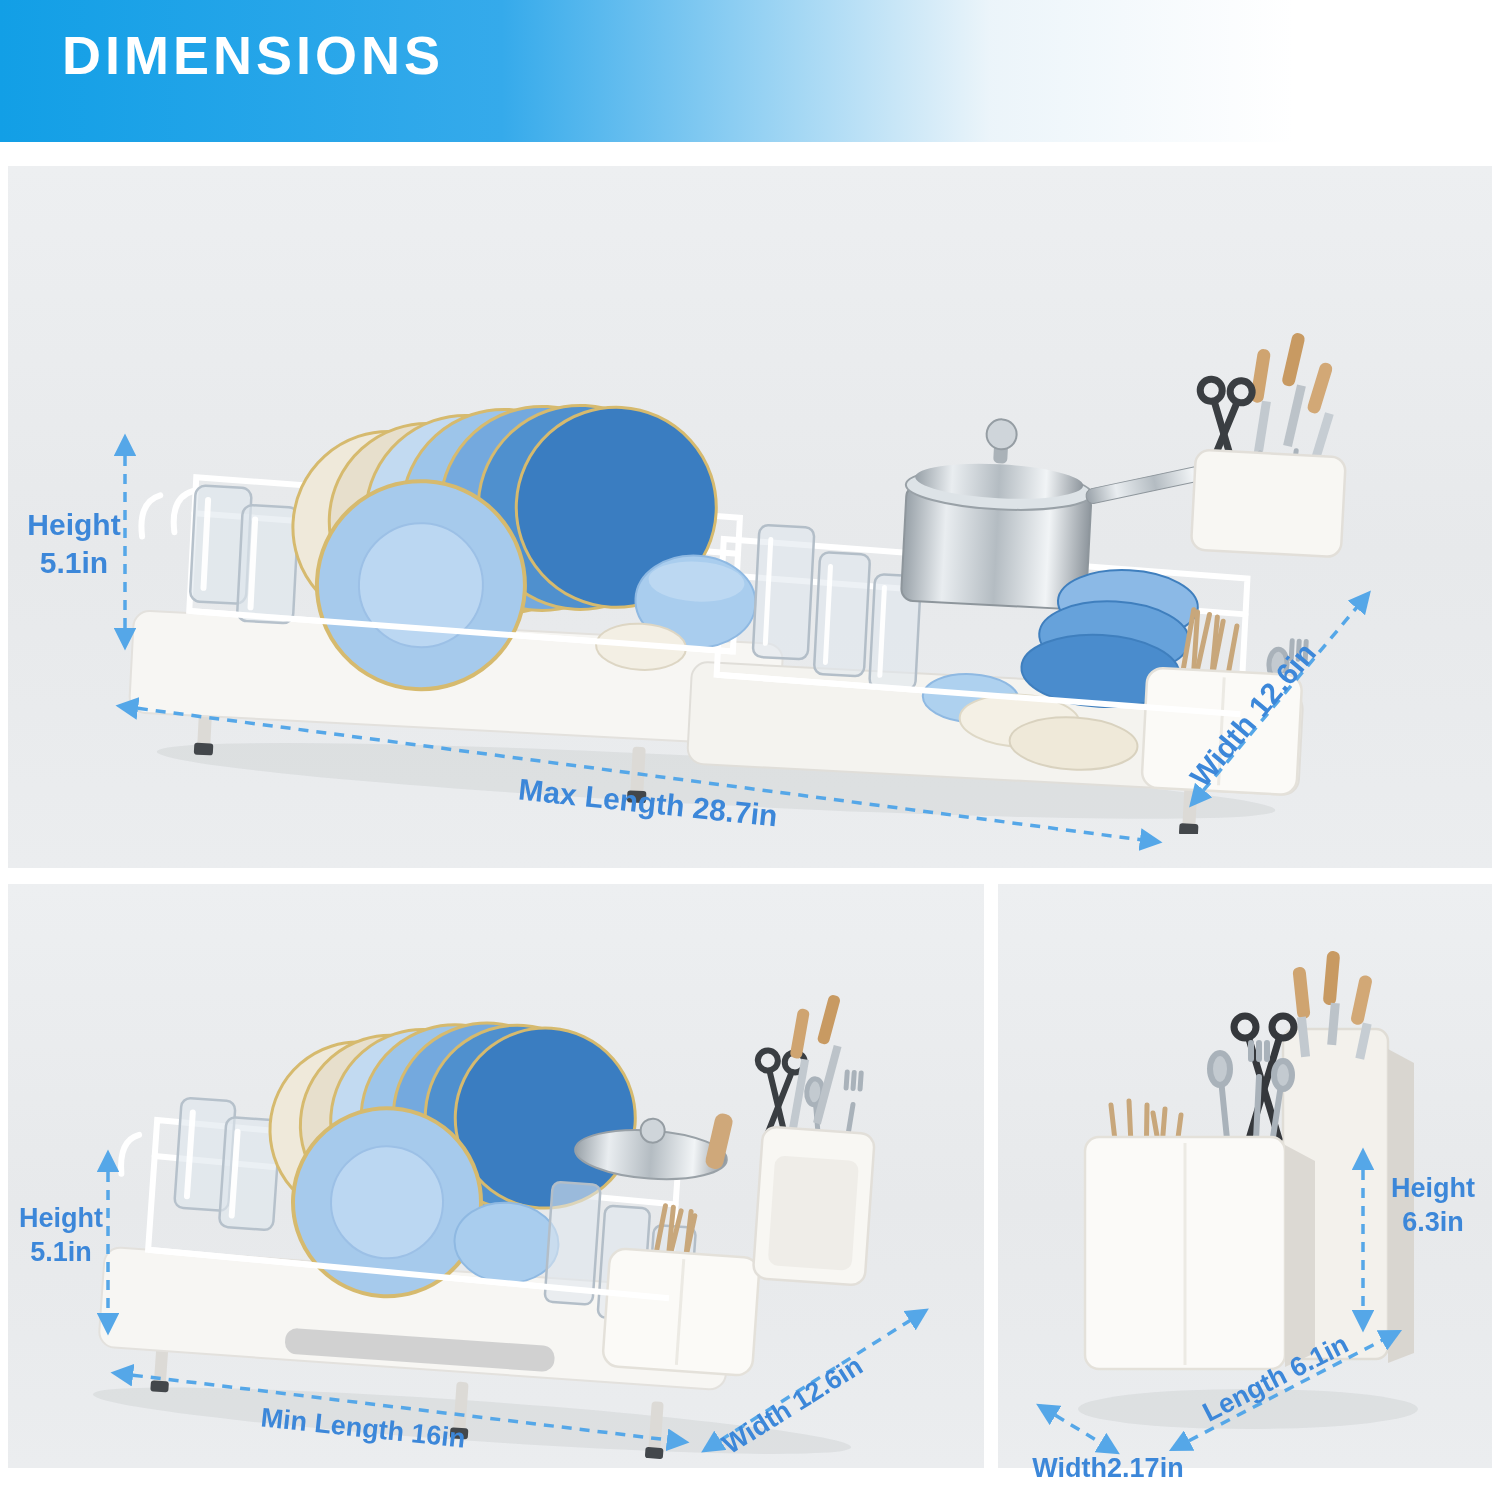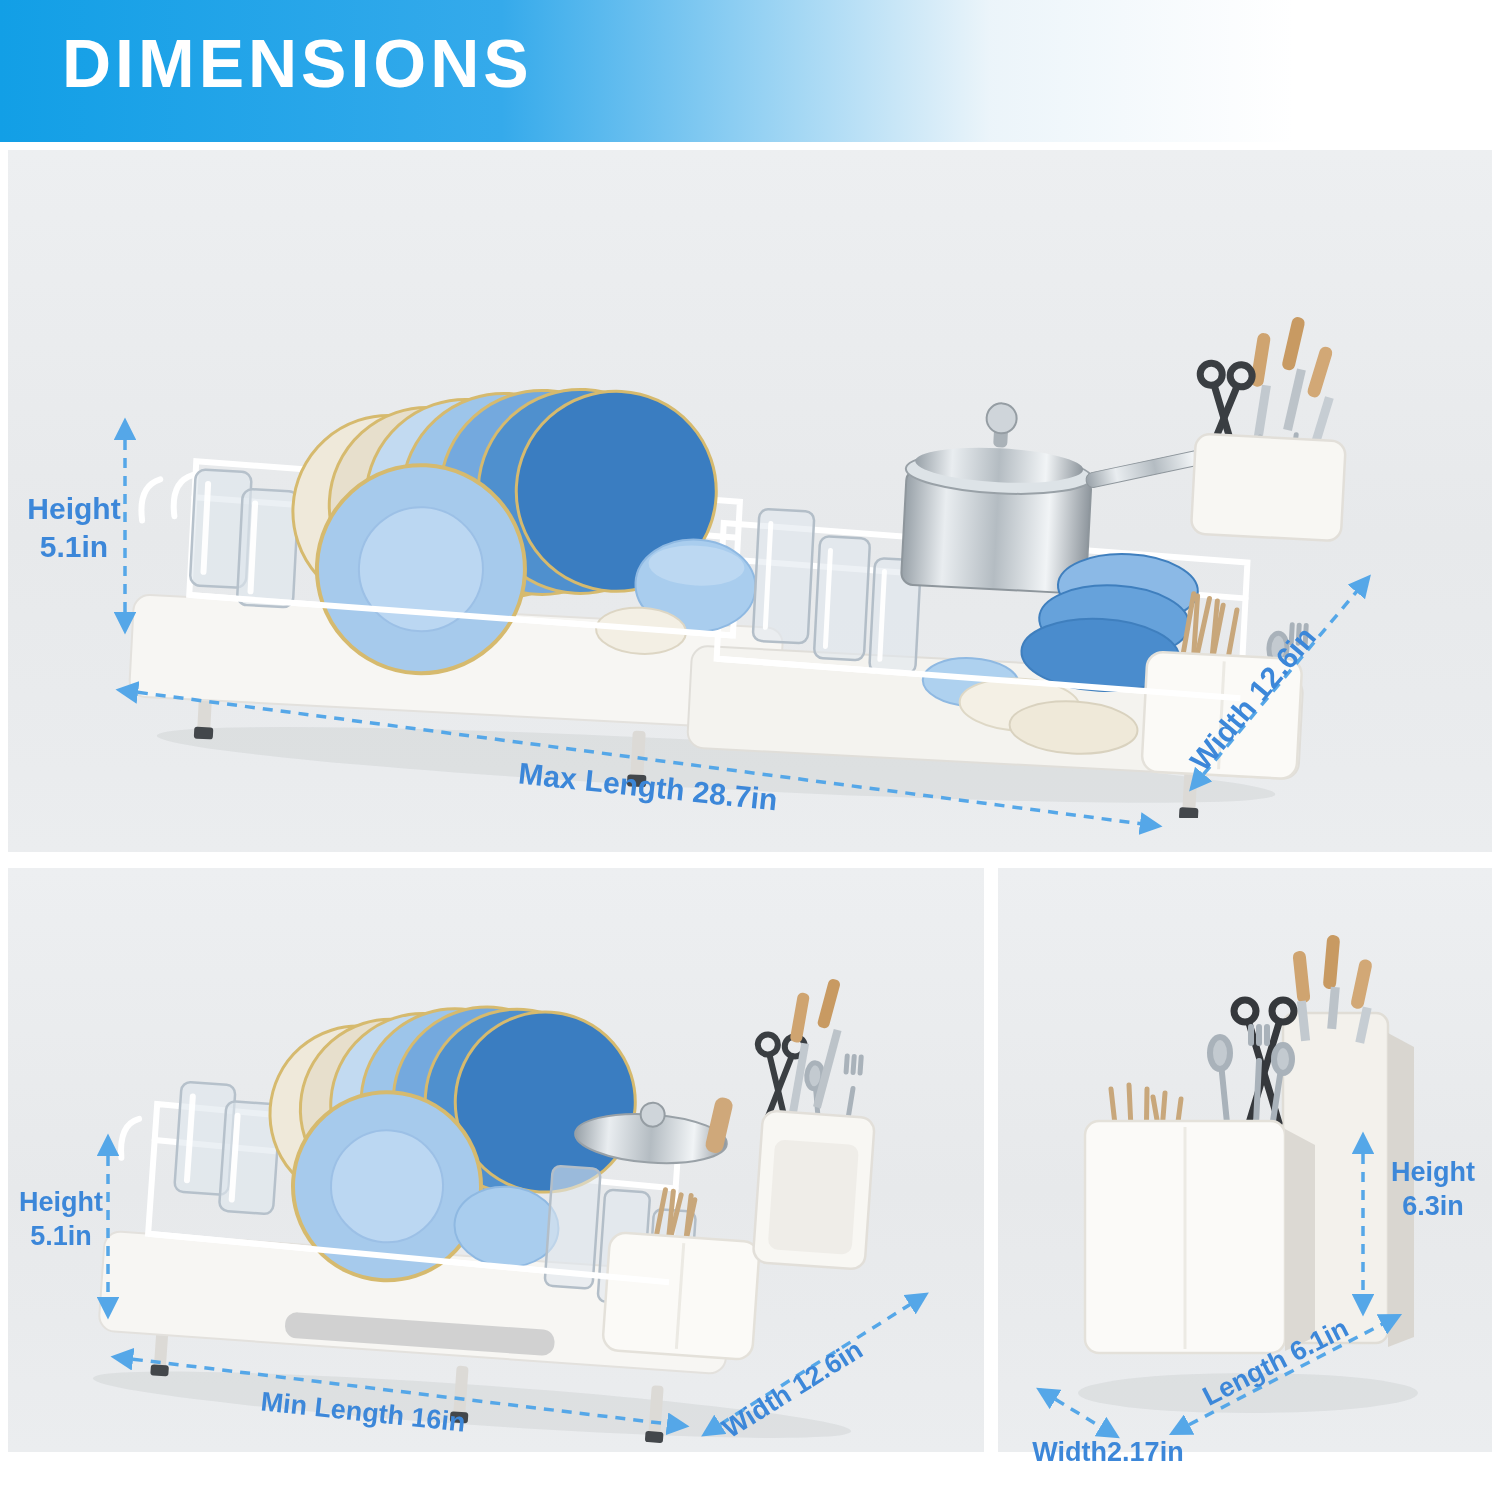--- a/index.html
+++ b/index.html
@@ -14,7 +14,7 @@
                rgba(190,220,238,0.30) 75%, rgba(255,255,255,0) 98%);
   }
   .banner-title {
-    position:absolute; left:62px; top:24px; font-size:68px; font-weight:700;
+    position:absolute; left:62px; top:24px; font-size:54px; font-weight:700;
     letter-spacing:4px; color:#ffffff;
   }
   .panel {

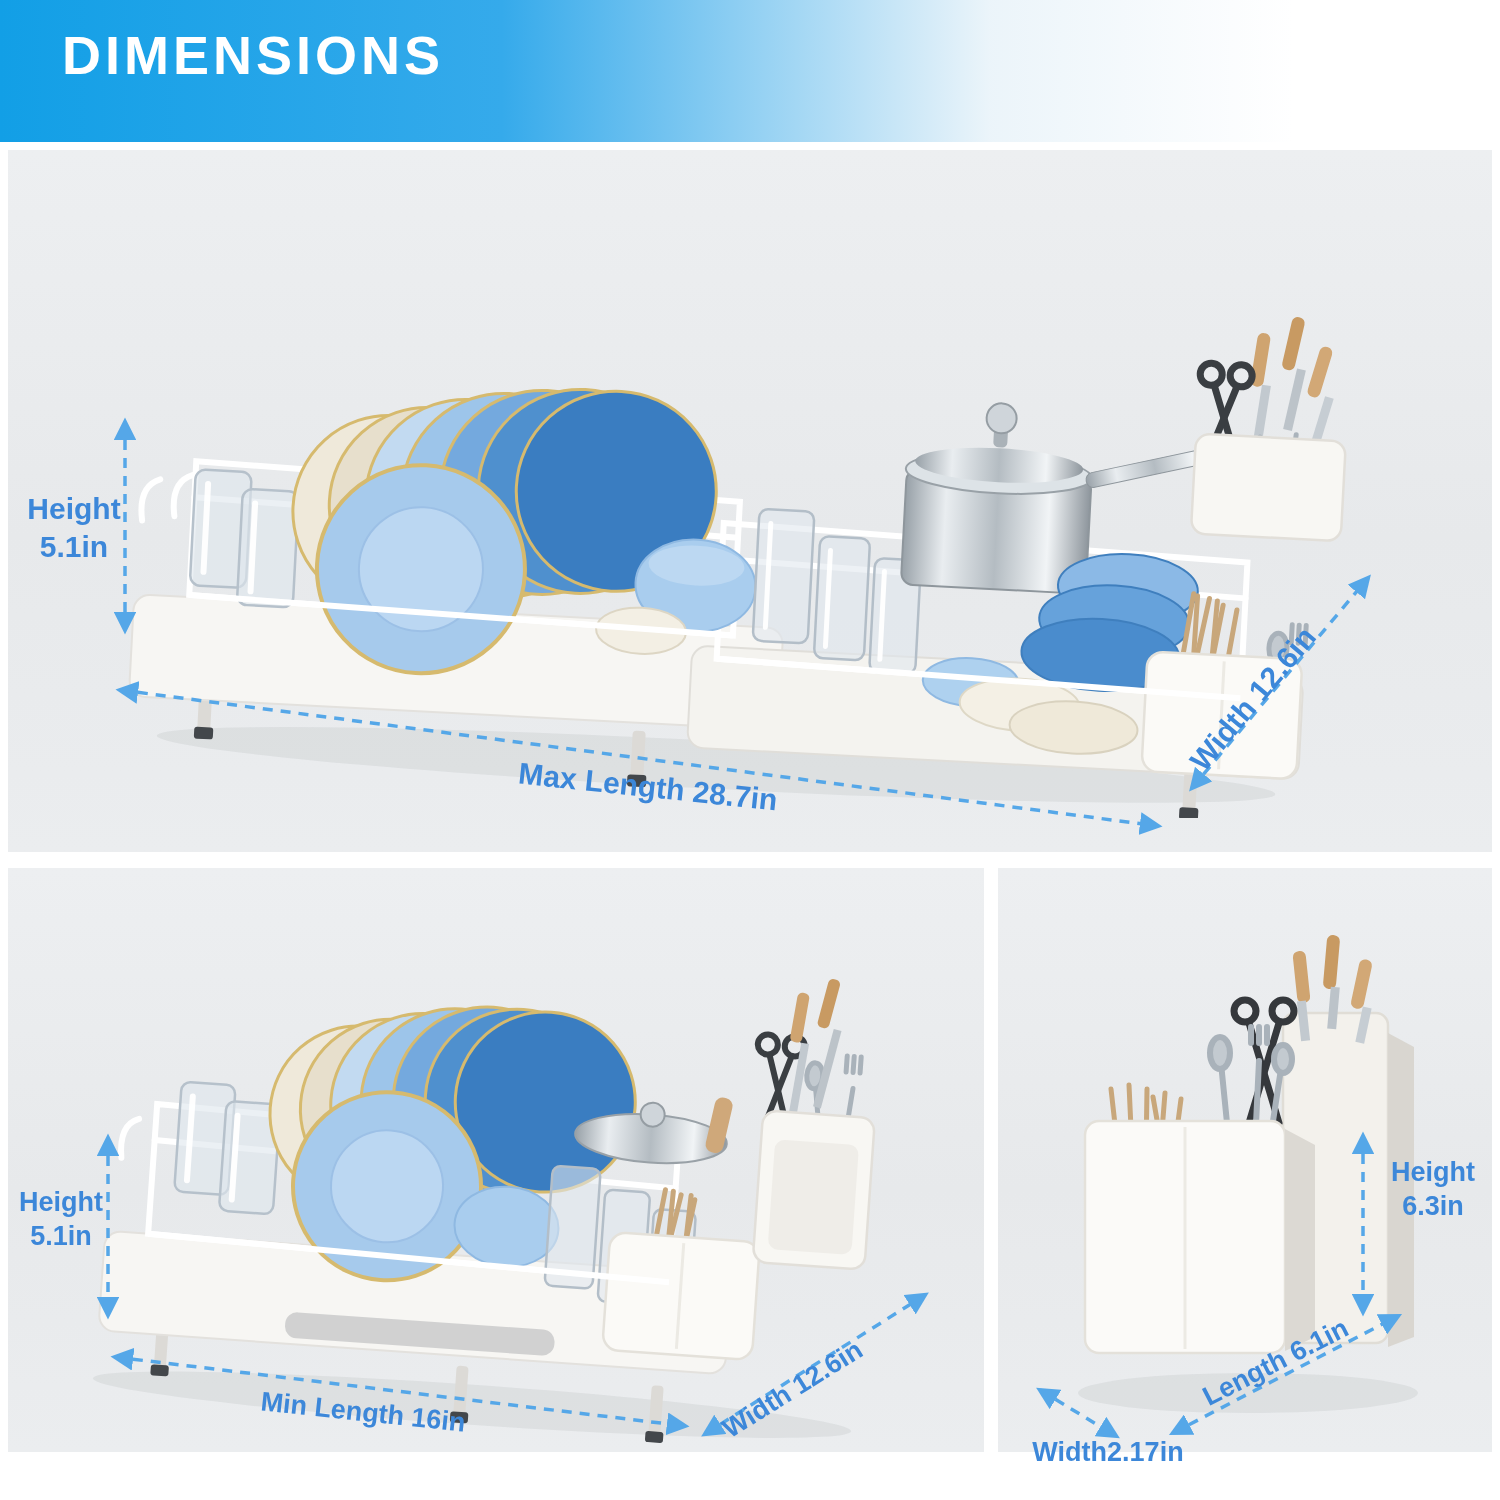--- a/index.html
+++ b/index.html
@@ -20,6 +20,7 @@
   .panel {
     position:absolute;
     background:linear-gradient(180deg,#edeff1 0%, #e7e9eb 55%, #ebedef 100%);
+    margin-top:16px;
   }
   .panel.top { left:8px;  top:150px; width:1484px; height:702px; }
   .panel.bl  { left:8px;  top:868px; width:976px;  height:584px; }

